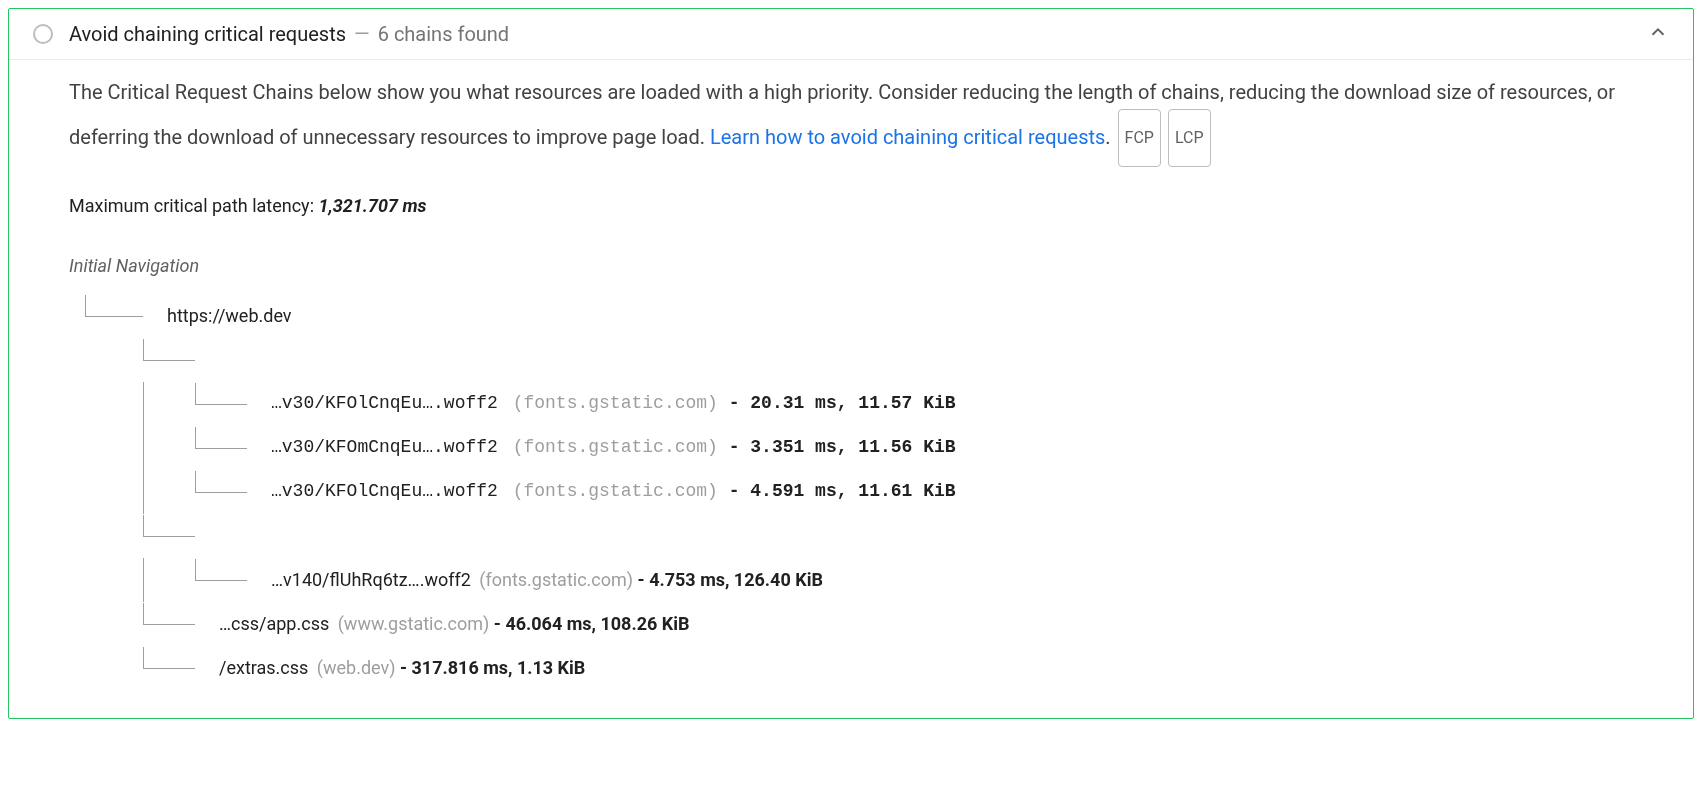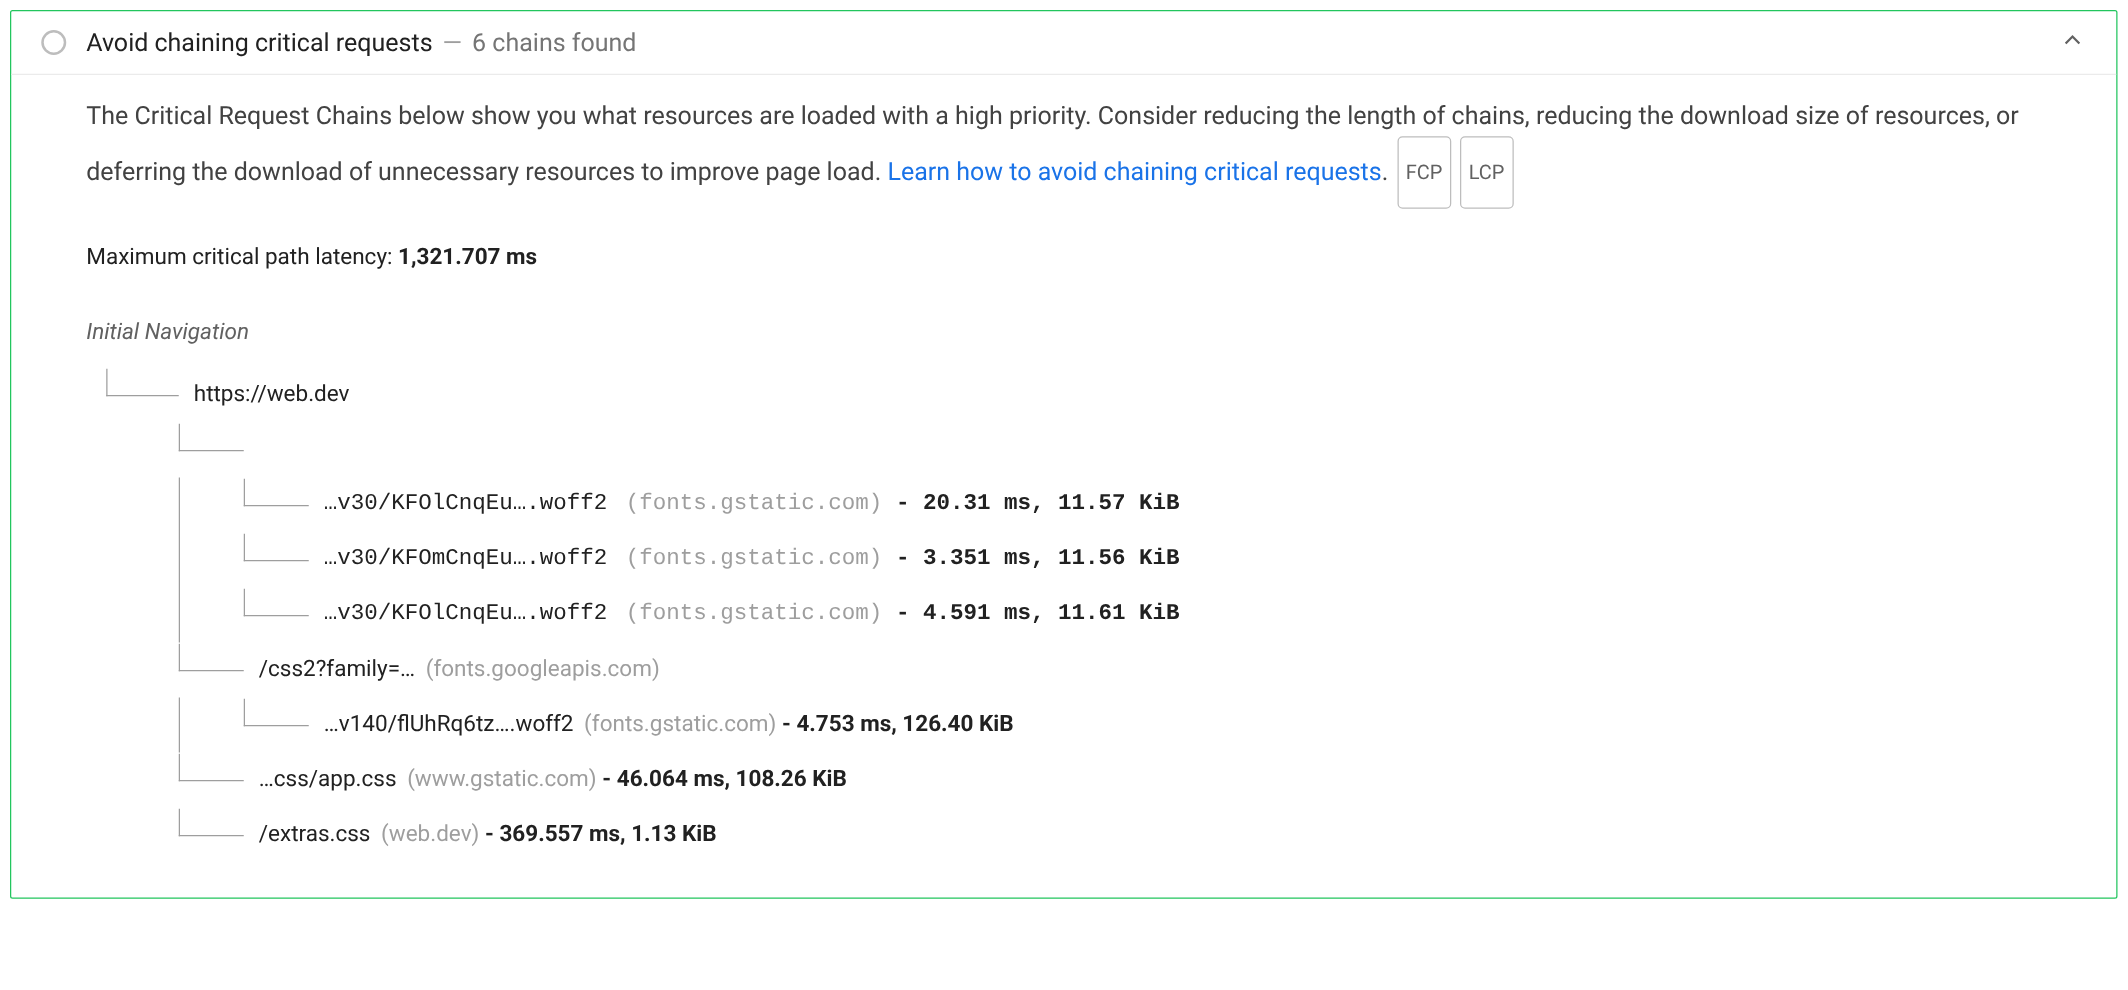--- a/index.html
+++ b/index.html
@@ -86,6 +86,7 @@
     }
     .latency-line .value {
       font-weight: 700;
+      font-style: italic;
     }
     .tree-root-label {
       font-size: 18px;

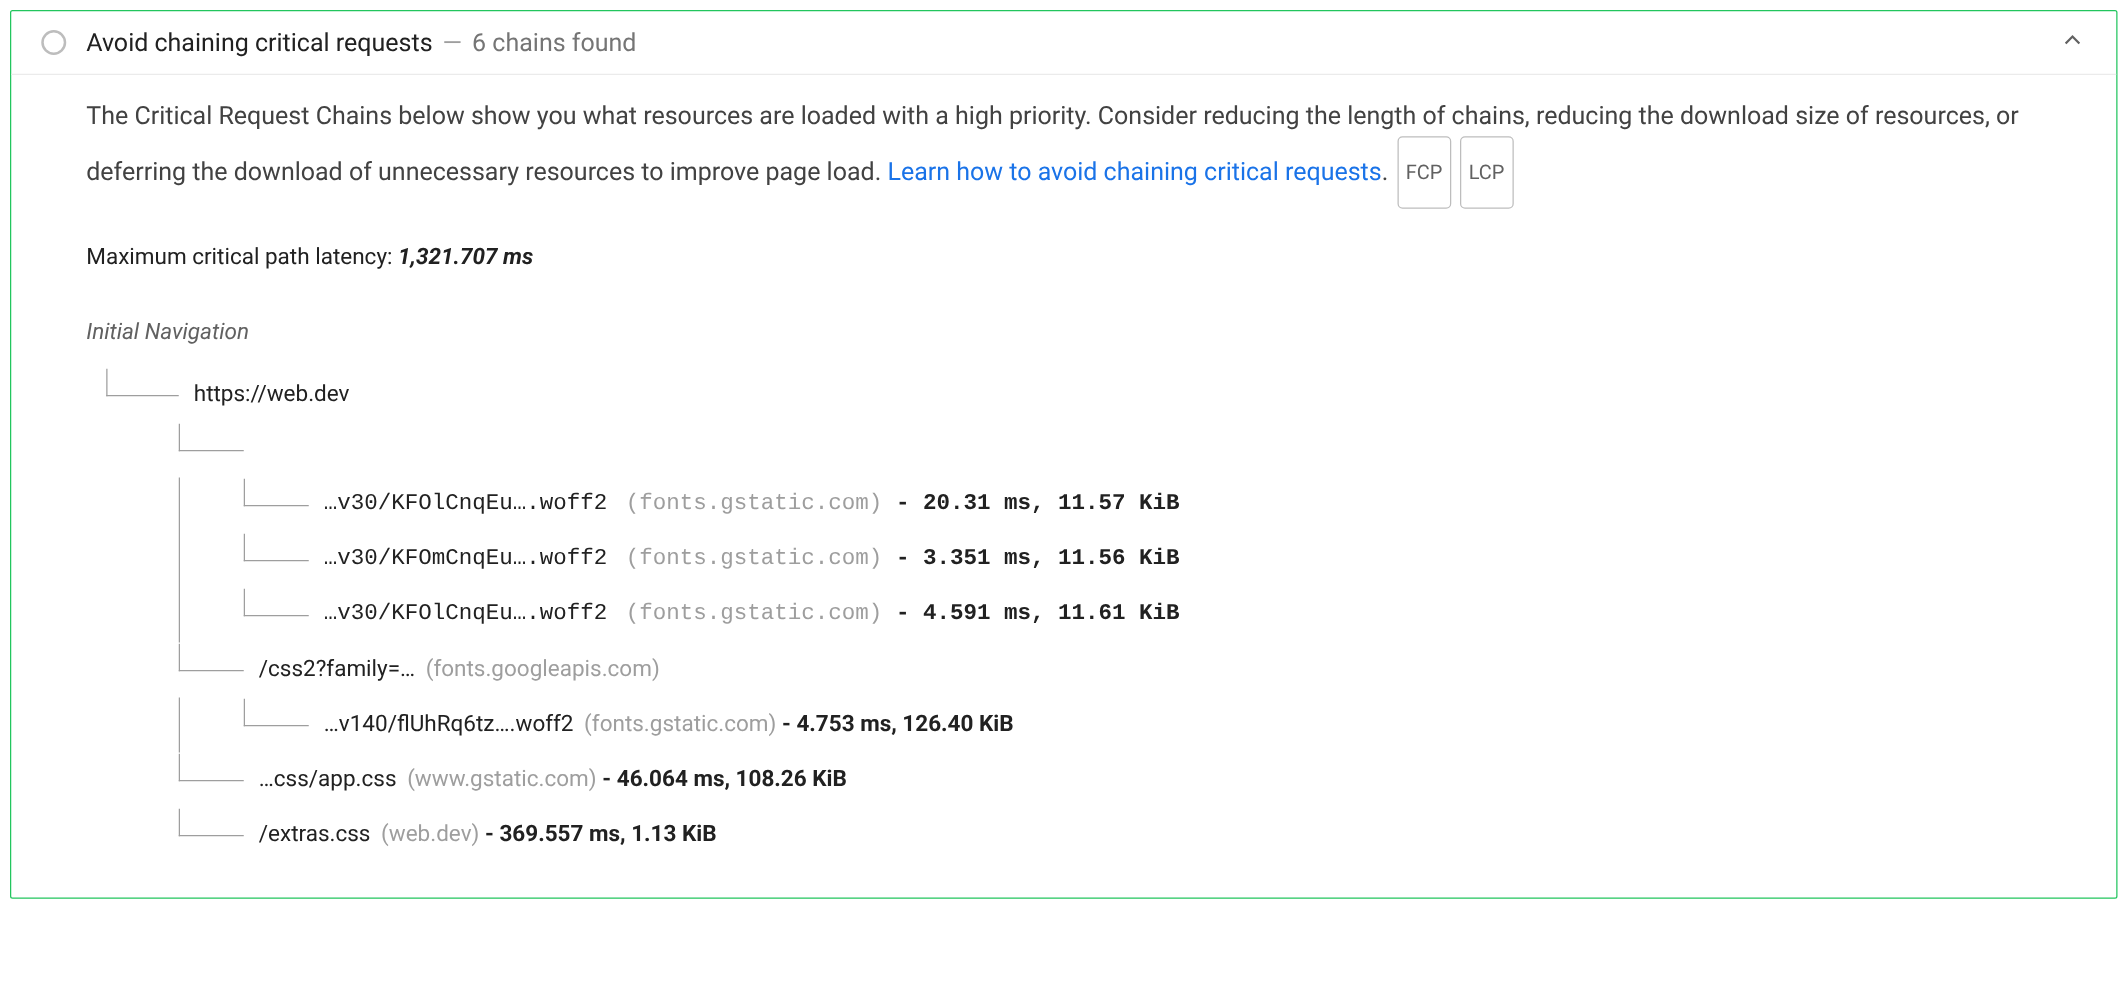--- a/index.html
+++ b/index.html
@@ -127,6 +127,7 @@
        display: flex;
        align-items: center;
        min-height: 44px;
+       gap: 12px;
     }
   </style>
 </head>

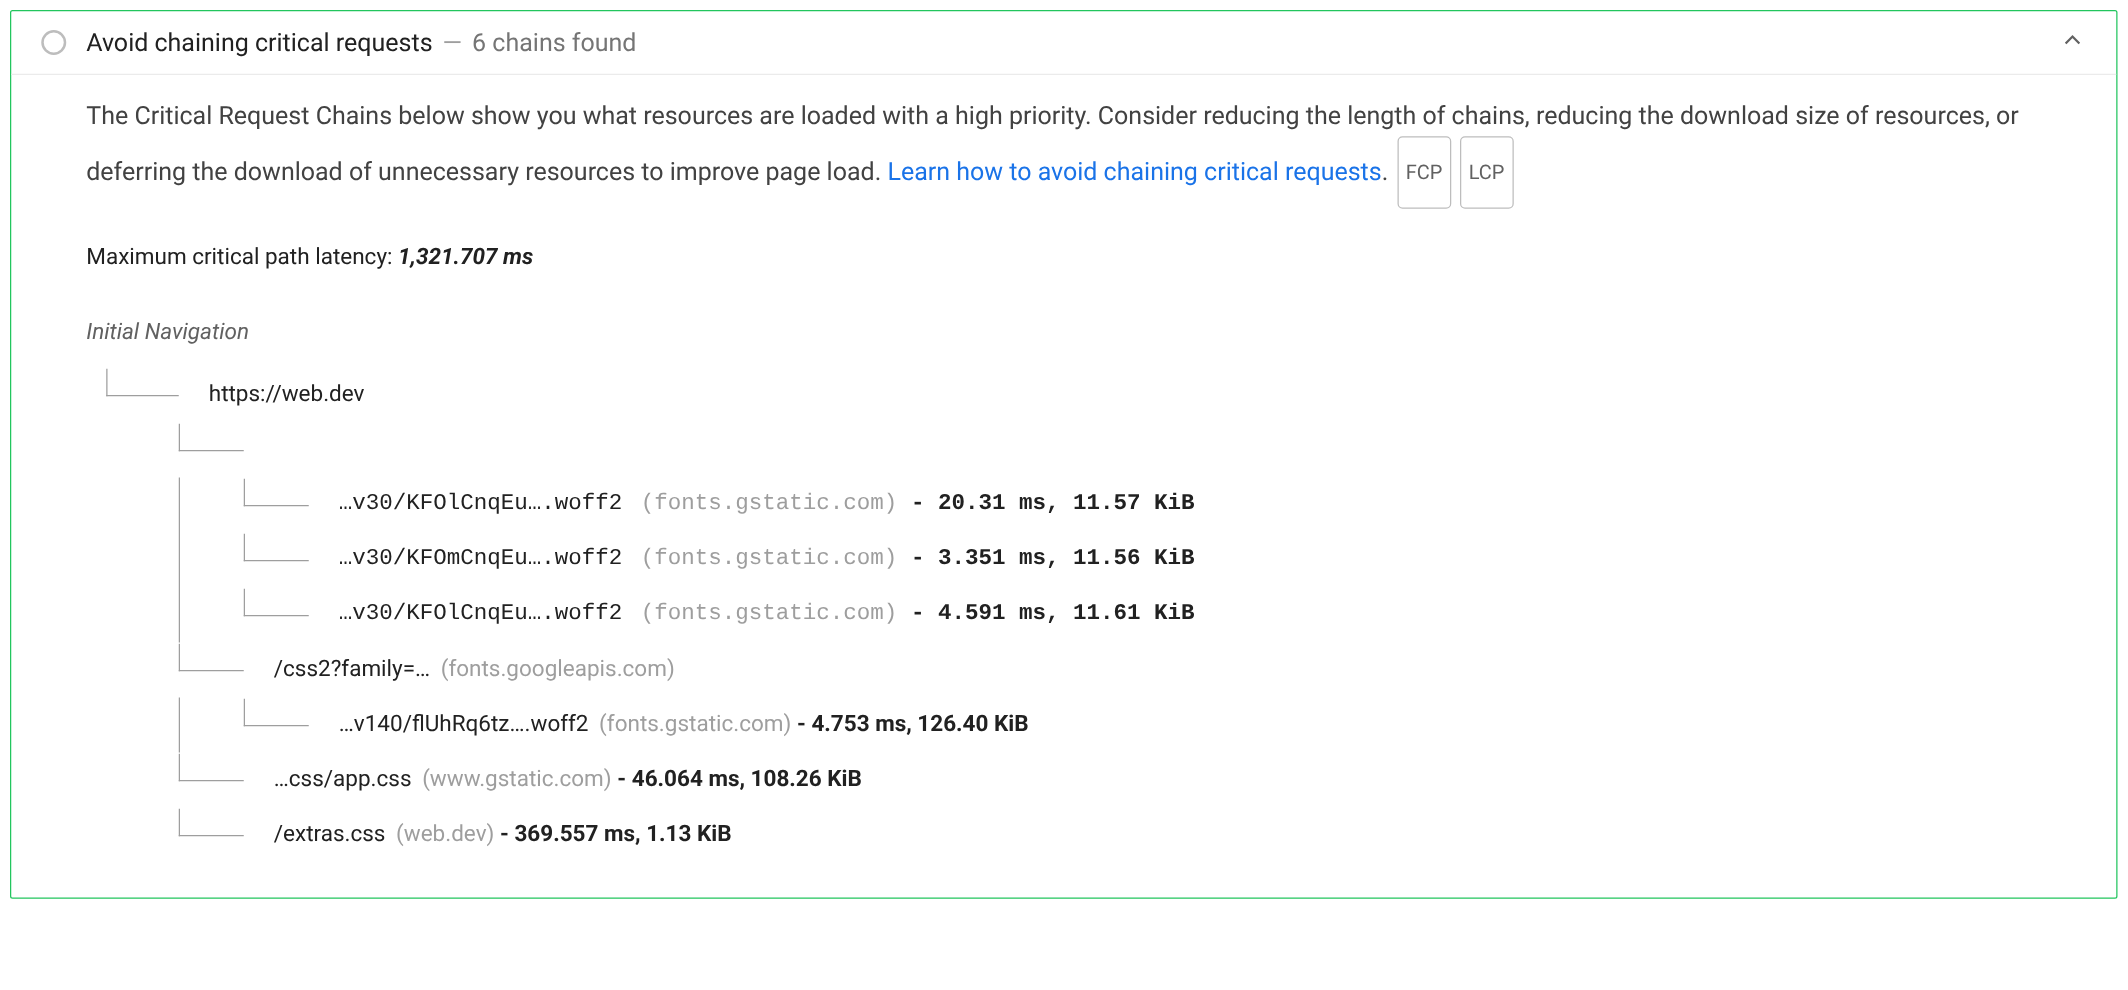--- a/index.html
+++ b/index.html
@@ -205,10 +205,6 @@
 
           <div class="row-wrap">
             <div class="c-box"></div>
-            <span class="node-content">
-              <span class="url">/css2?family=…</span>
-              <span class="origin">(fonts.googleapis.com)</span>
-            </span>
           </div>
           <div style="display:flex;">
             <div style="width:1px;border-left:1px solid #9e9e9e;"></div>

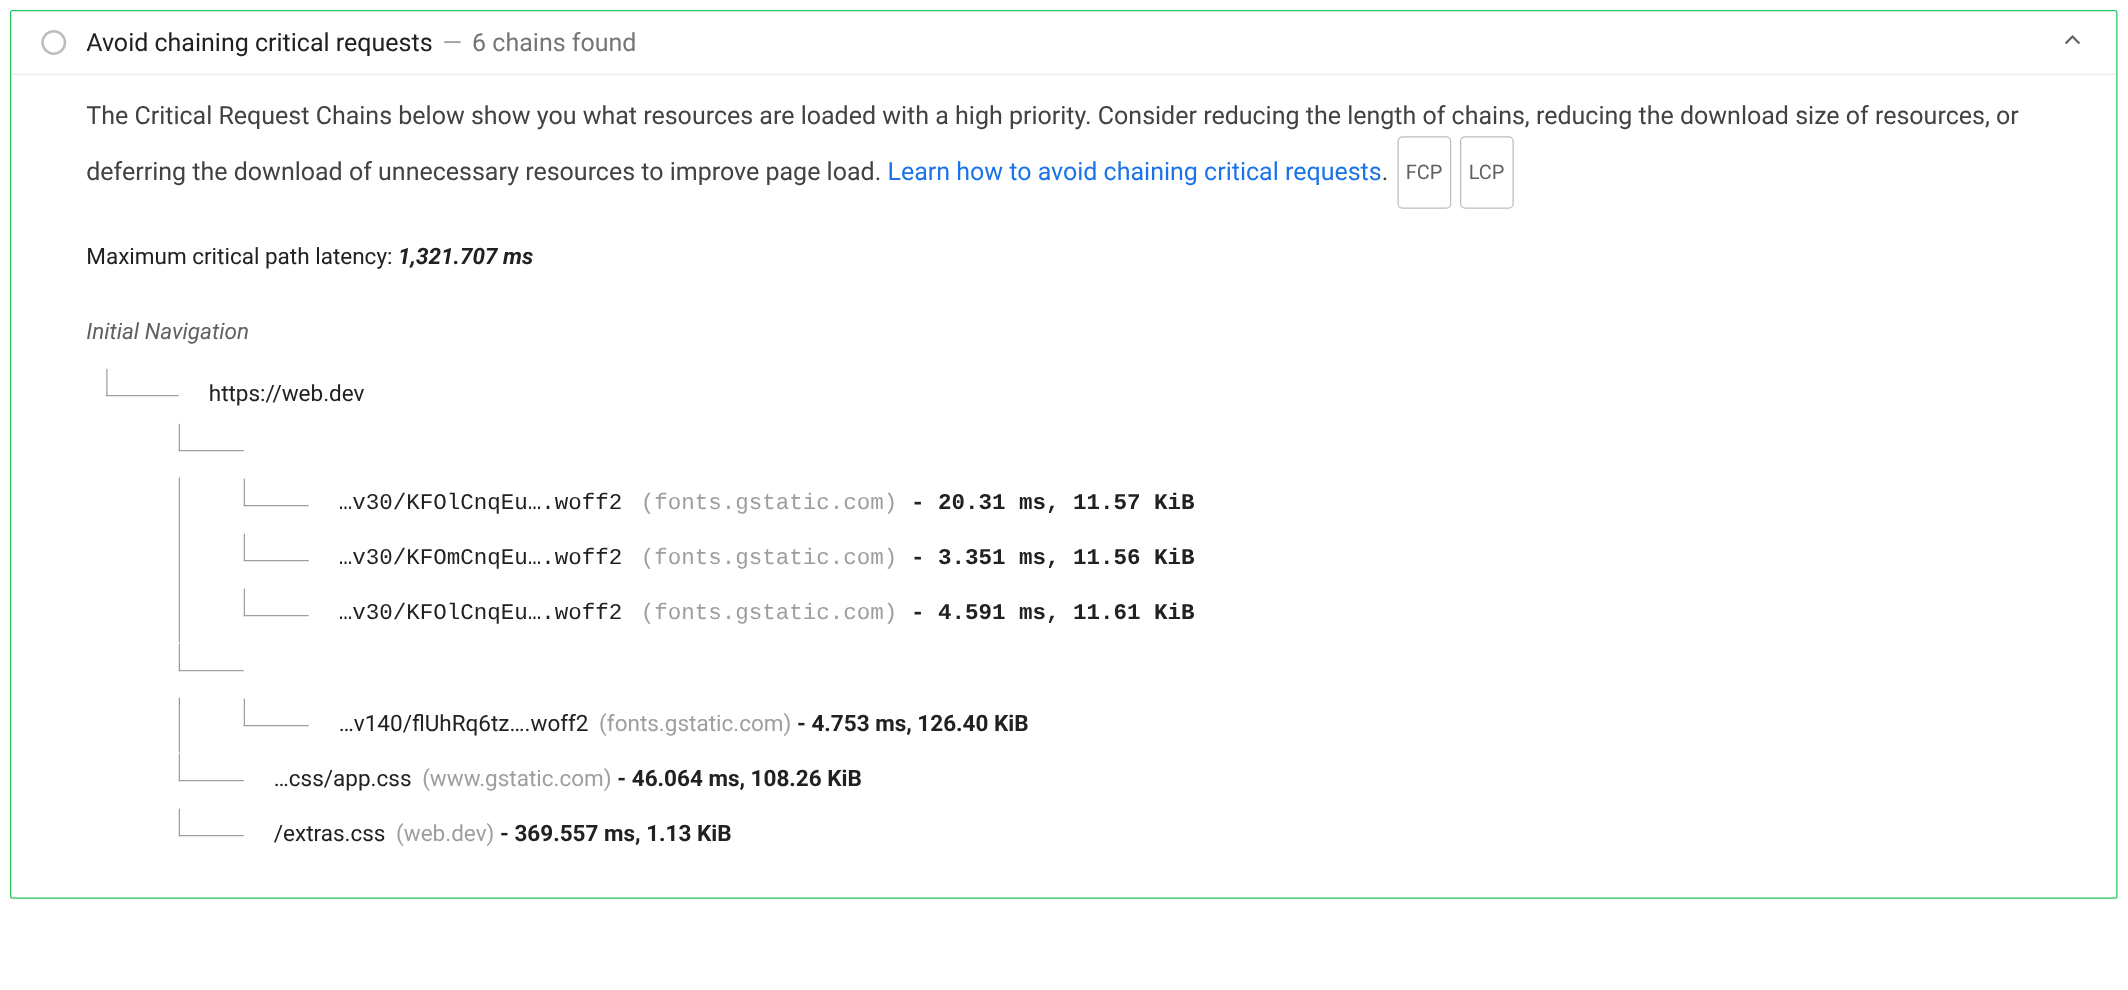--- a/index.html
+++ b/index.html
@@ -234,7 +234,7 @@
             <span class="node-content">
               <span class="url">/extras.css</span>
               <span class="origin">(web.dev)</span>
-              <span class="stats">- 369.557 ms, 1.13 KiB</span>
+              <span class="stats">- 317.816 ms, 1.13 KiB</span>
             </span>
           </div>
 

